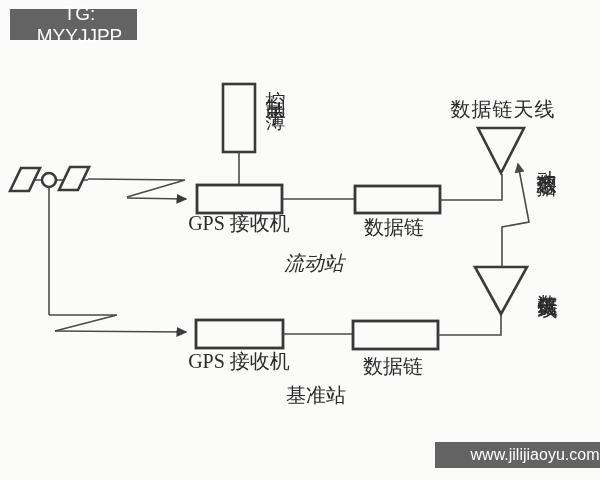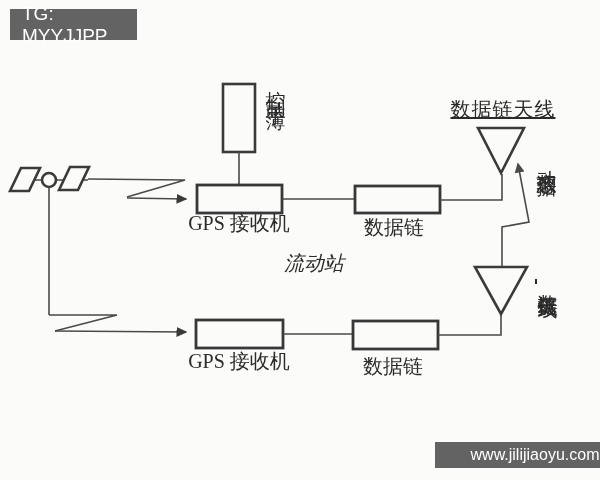--- a/index.html
+++ b/index.html
@@ -50,6 +50,7 @@
     font-size: 19px;
     padding-left: 12px;
     box-sizing: border-box;
+    text-align: center;
   }
   .badge-br {
     left: 435px; top: 442px;

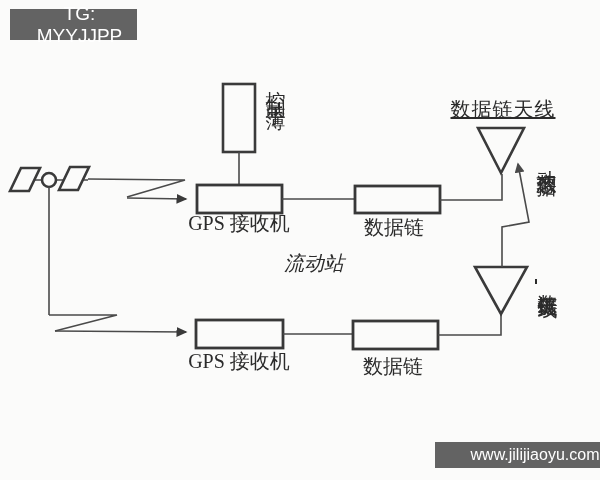--- a/index.html
+++ b/index.html
@@ -34,7 +34,7 @@
   }
   .sp6 { letter-spacing: 7px; }
   .sp2 { letter-spacing: 2px; }
-  .sp1 { letter-spacing: 1px; text-decoration: underline; }
+  .sp1 { letter-spacing: 1px; }
   .badge {
     position: absolute;
     background: #636363;

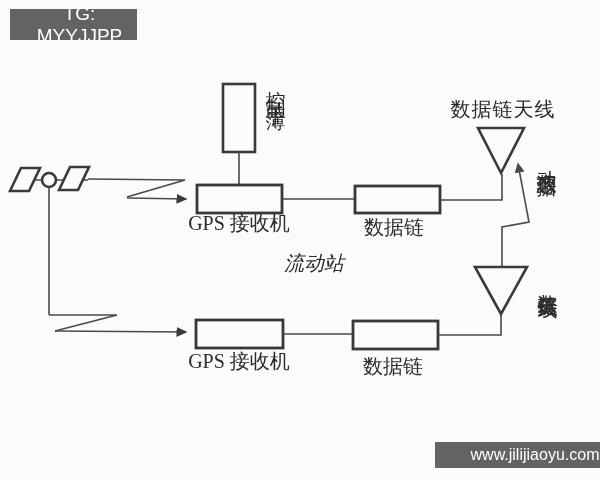--- a/index.html
+++ b/index.html
@@ -127,6 +127,7 @@
 
   <div class="label" style="left:343px; top:355px; width:100px;">数据链</div>
 
+  <div class="label" style="left:266px; top:384px; width:100px;">基准站</div>
 
   <div class="badge badge-tl">
     <span>TG: MYYJJPP</span>

